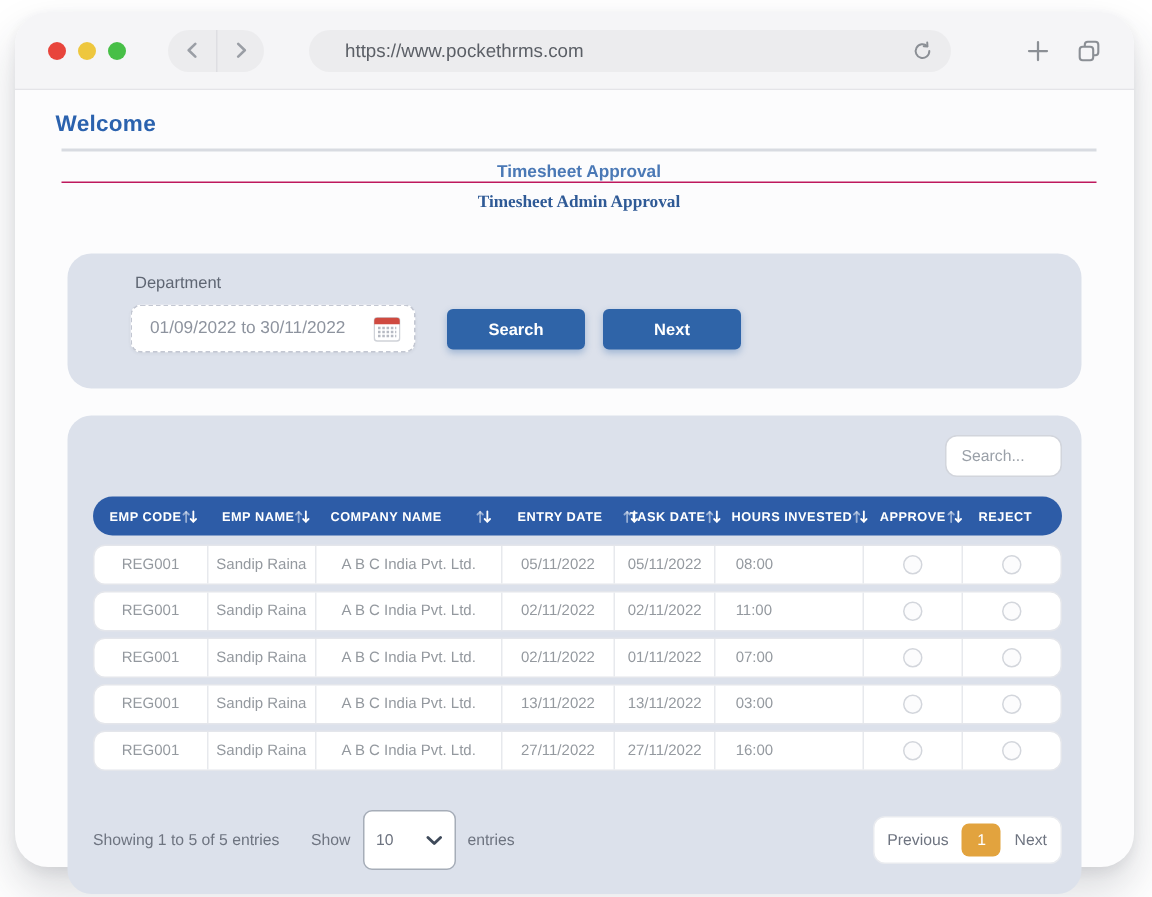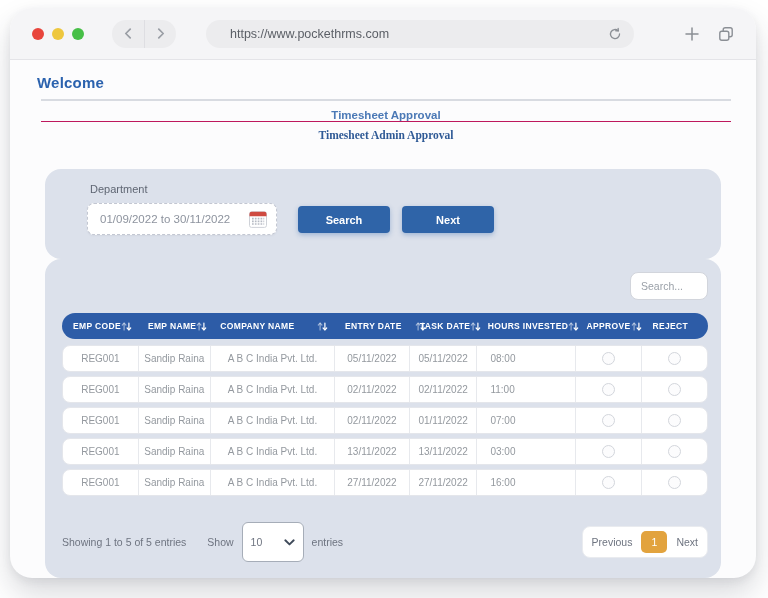--- a/index.html
+++ b/index.html
@@ -54,7 +54,7 @@
   .btn + .btn { margin-left:12px; }
 
   
-  .table-panel { padding:13px 13px 16px 17px; }
+  .table-panel { margin-top:18px; padding:13px 13px 16px 17px; }
   .table-search { display:block; margin-left:auto; width:78px; height:28px;
     background:#fff; border:1px solid #d2d5dc; border-radius:8px; padding:0 10px;
     font-size:10.5px; color:#6f7480; font-family:inherit; outline:none; }

